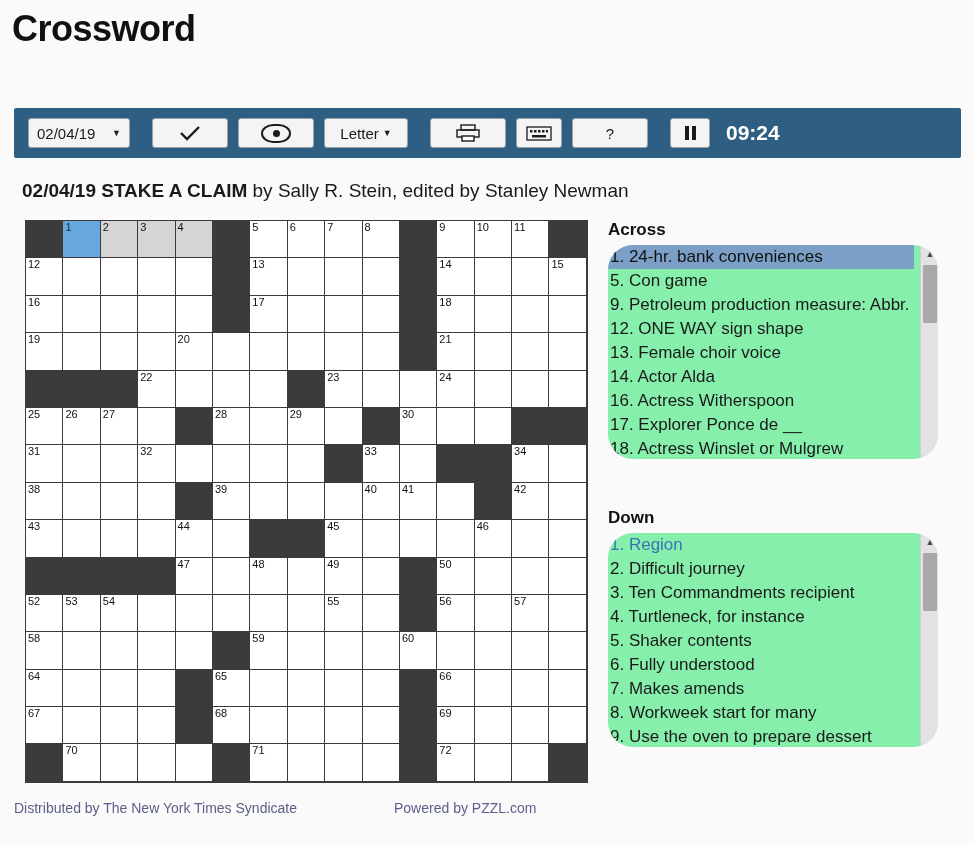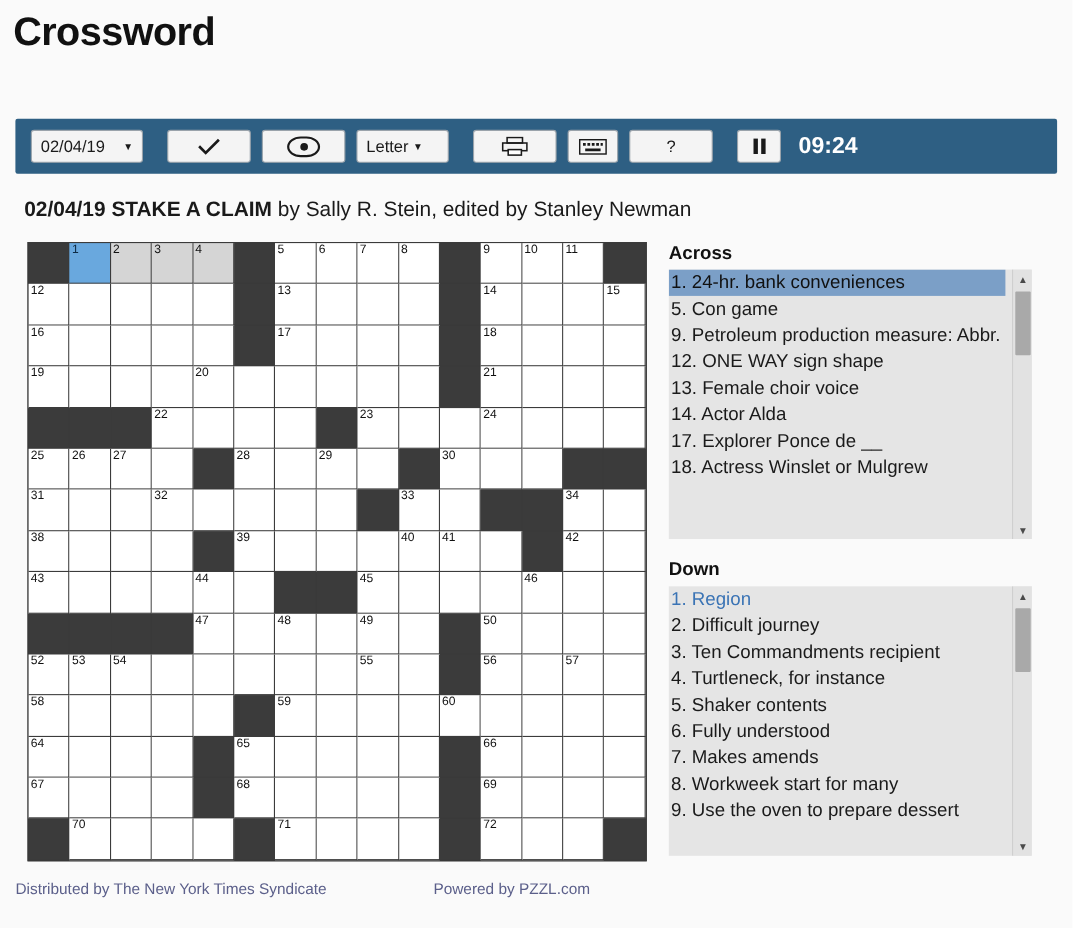--- a/index.html
+++ b/index.html
@@ -55,7 +55,7 @@
   #date-select { width: 102px; padding: 0 8px; justify-content: space-between; }
   #check-btn { width: 76px; }
   #reveal-btn { width: 76px; }
-  #letter-btn { width: 84px; padding: 0 8px; justify-content: flex-start; }
+  #letter-btn { width: 84px; padding: 0 8px; justify-content: center; }
   #print-btn { width: 76px; }
   #keyboard-btn { width: 46px; }
   #help-btn { width: 76px; }

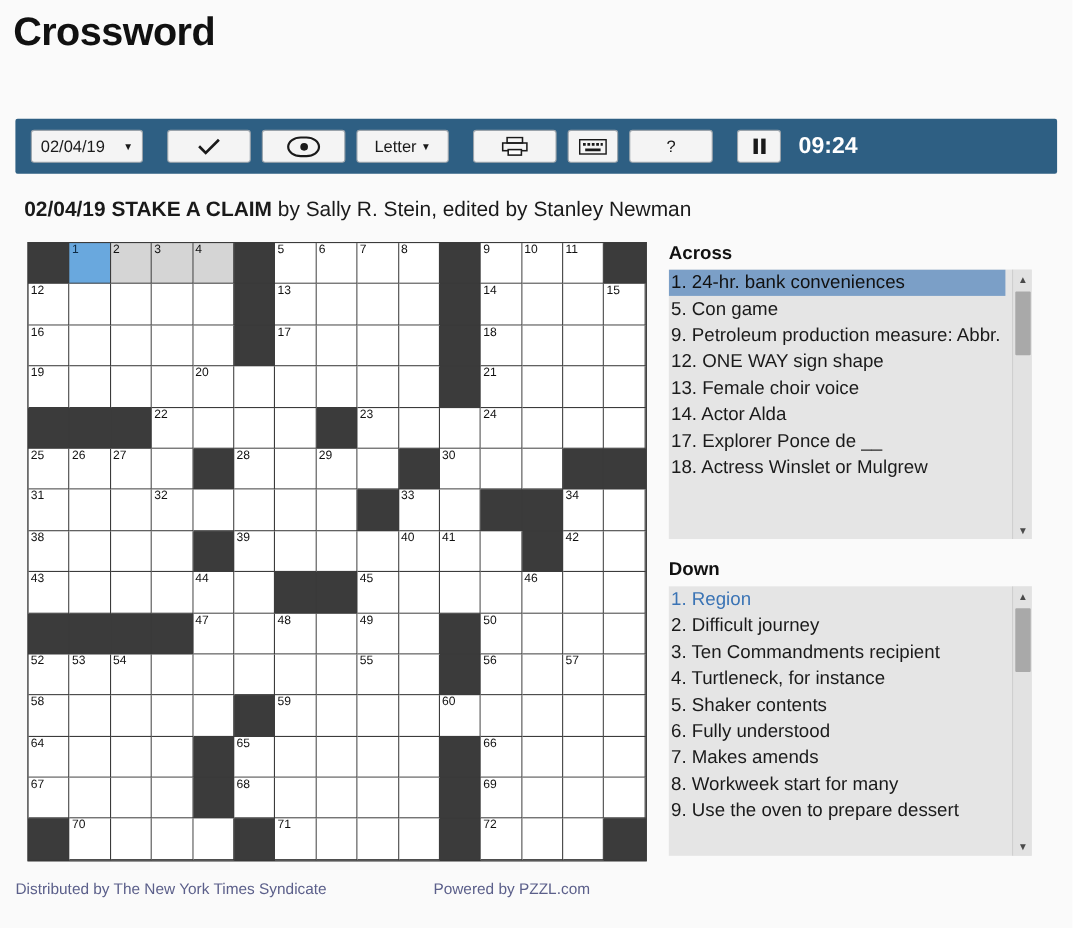--- a/index.html
+++ b/index.html
@@ -117,10 +117,11 @@
   .clue-list {
     position: relative;
     width: 330px;
-    height: 245px;
-    background: #e5e5e5;
+    height: 214px;
+    background: #86efac;
     overflow: hidden;
     box-sizing: border-box;
+    border-radius: 25px;
   }
   .clue-scroll {
     position: absolute;

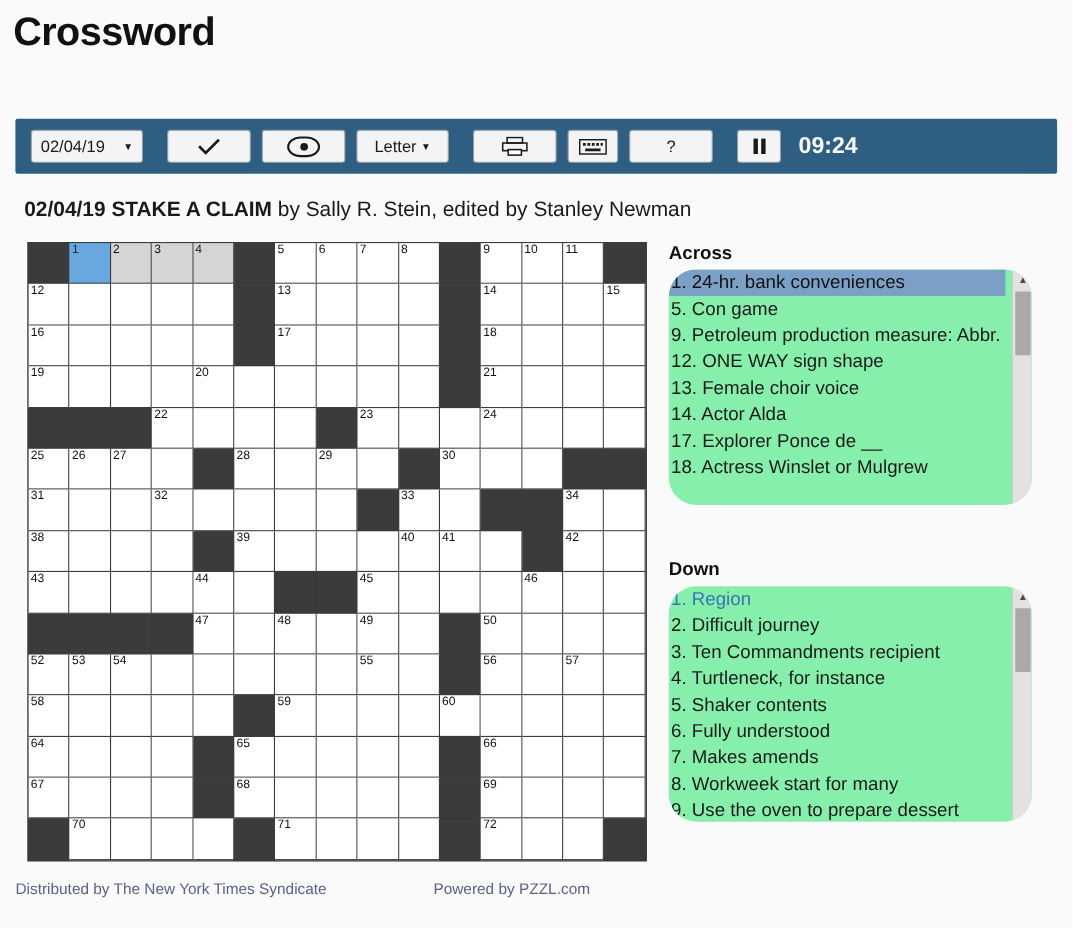--- a/index.html
+++ b/index.html
@@ -629,6 +629,7 @@
           <div class="clue">12. ONE WAY sign shape</div>
           <div class="clue">13. Female choir voice</div>
           <div class="clue">14. Actor Alda</div>
+          <div class="clue">16. Actress Witherspoon</div>
           <div class="clue">17. Explorer Ponce de __</div>
           <div class="clue">18. Actress Winslet or Mulgrew</div>
         </div>

